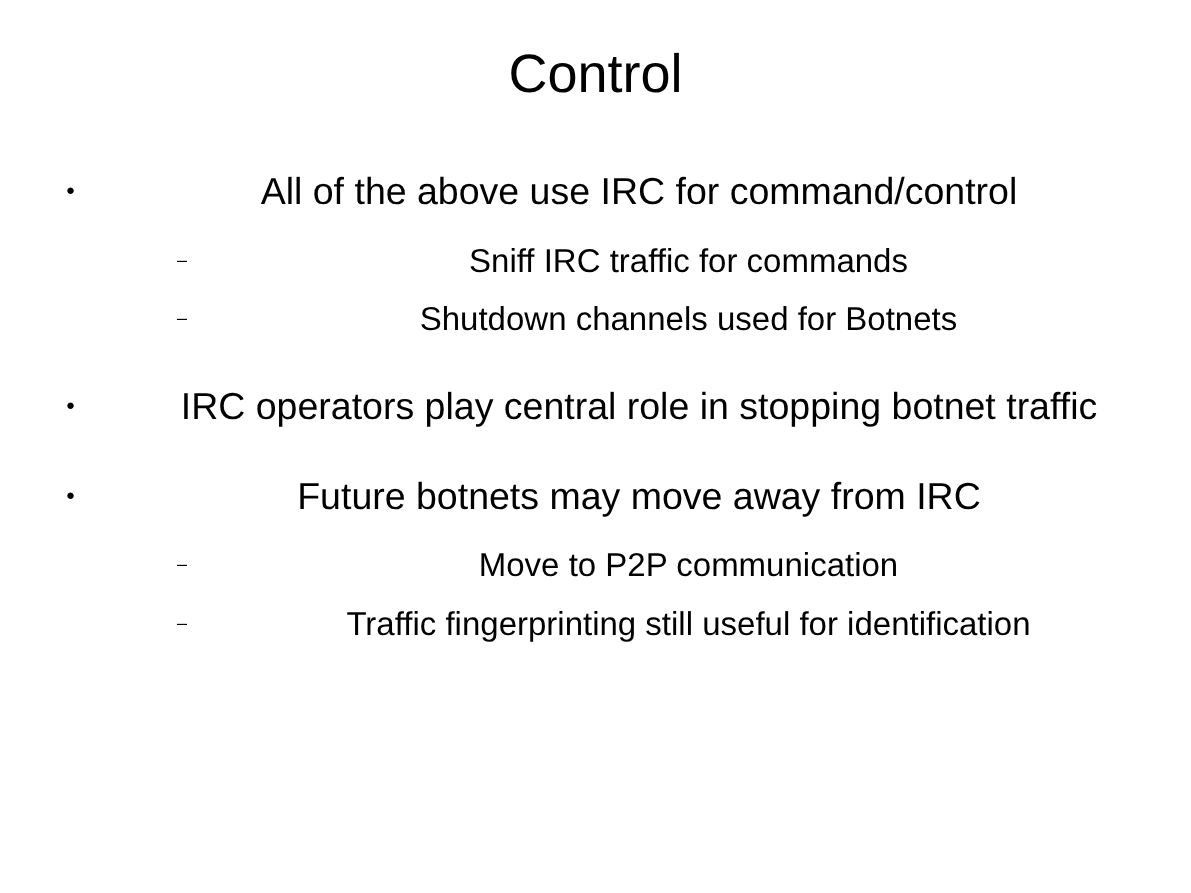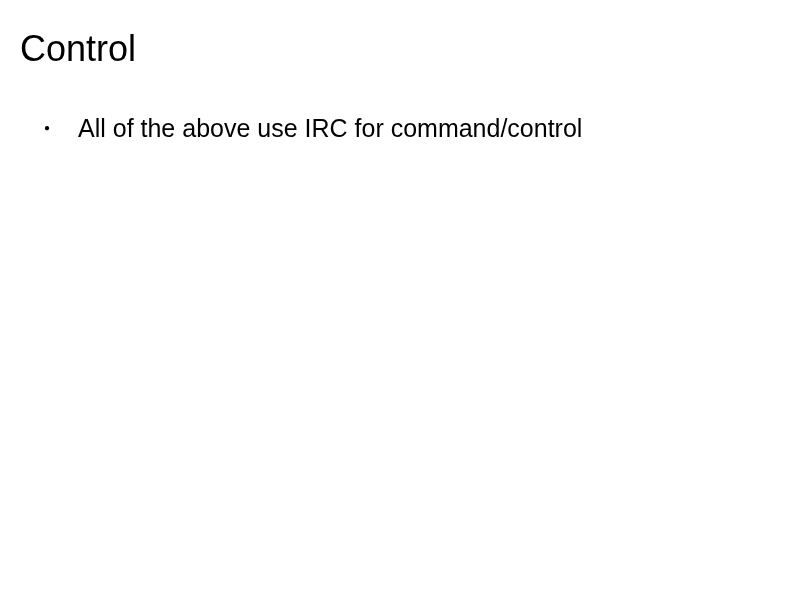--- a/index.html
+++ b/index.html
@@ -2,7 +2,7 @@
 <html><head>
 <meta charset="utf-8">
 <style>
-  * { margin: 0; padding: 0; box-sizing: border-box; }
+  * { margin: 0; padding: 0; box-sizing: border-box; text-align: center; }
   html, body { width: 794px; height: 595px; background: #ffffff; font-family: Arial, Helvetica, sans-serif; color: #000; }
   .slide { width: 794px; height: 595px; padding: 28px 20px 28px 20px; }
   .title { font-size: 36px; font-weight: 400; margin-bottom: 42px; margin-left: 0; }

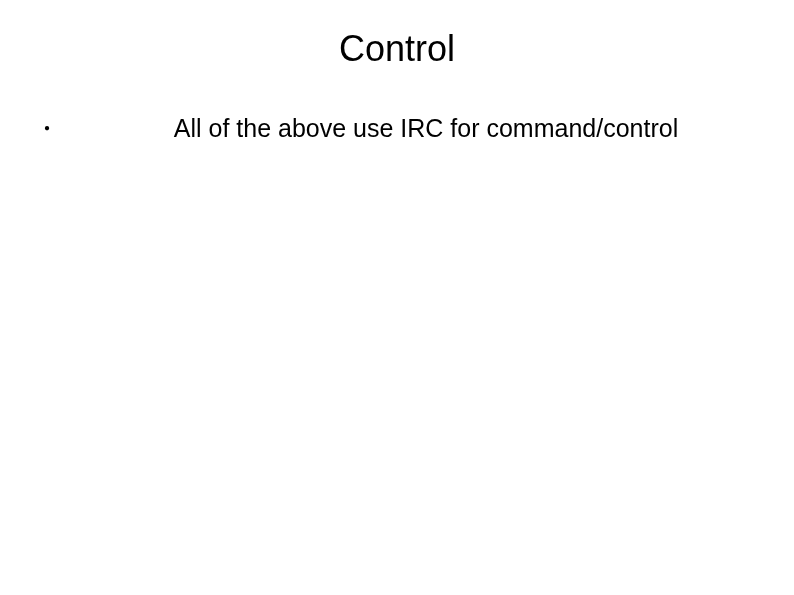--- a/index.html
+++ b/index.html
@@ -24,6 +24,7 @@
     <li>
       <span>All of the above use IRC for command/control</span>
       <ul class="b2">
+        <li><span>Sniff IRC traffic for commands</span></li>
       </ul>
     </li>
 

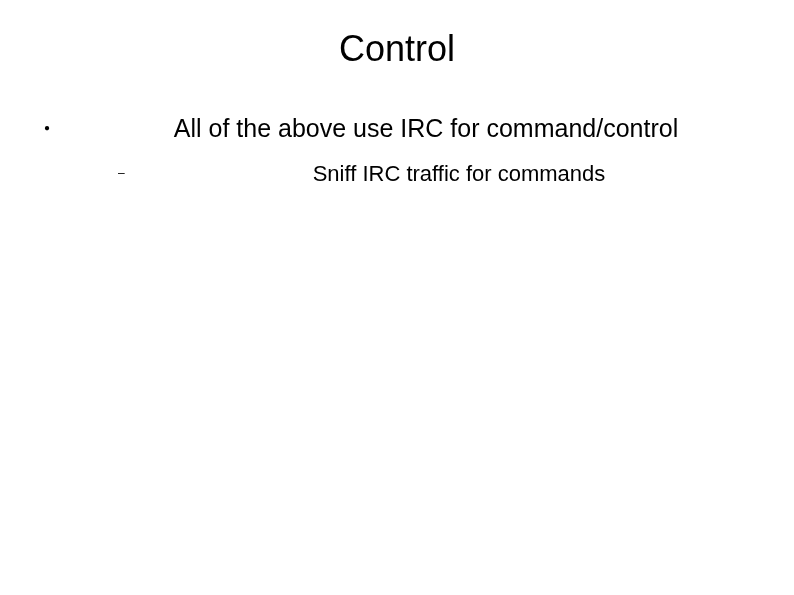--- a/index.html
+++ b/index.html
@@ -25,6 +25,7 @@
       <span>All of the above use IRC for command/control</span>
       <ul class="b2">
         <li><span>Sniff IRC traffic for commands</span></li>
+        <li><span>Shutdown channels used for Botnets</span></li>
       </ul>
     </li>
 

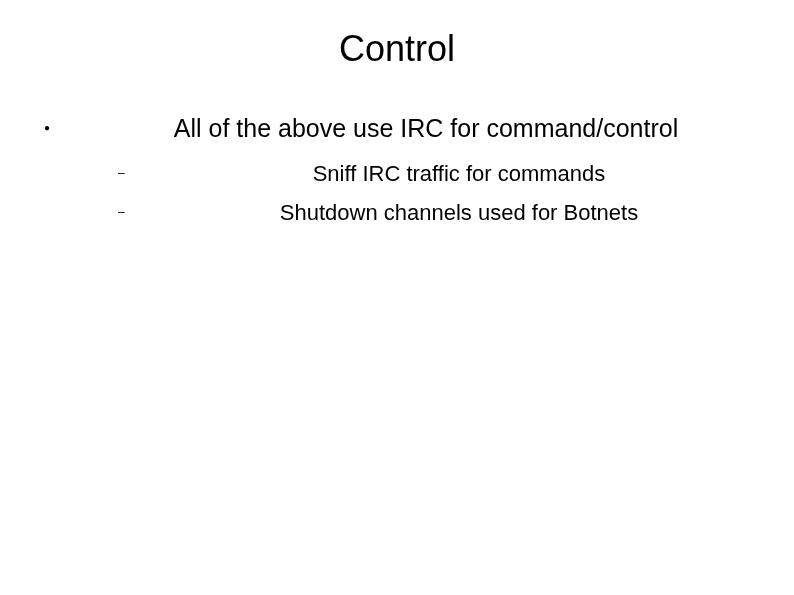--- a/index.html
+++ b/index.html
@@ -29,6 +29,9 @@
       </ul>
     </li>
 
+    <li>
+      <span>IRC operators play central role in stopping botnet traffic</span>
+    </li>
 
 
 

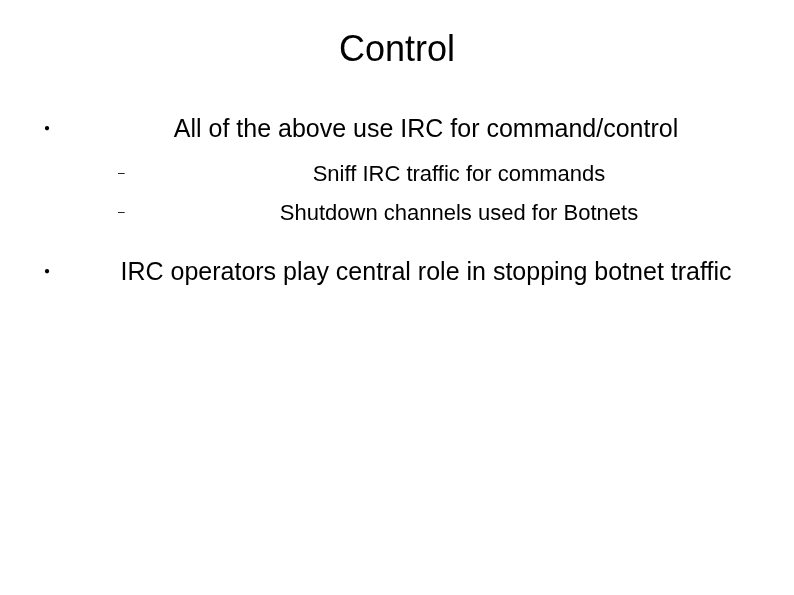--- a/index.html
+++ b/index.html
@@ -34,6 +34,13 @@
     </li>
 
 
+    <li>
+      <span>Future botnets may move away from IRC</span>
+      <ul class="b2">
+        <li><span>Move to P2P communication</span></li>
+        <li><span>Traffic fingerprinting still useful for identification</span></li>
+      </ul>
+    </li>
 
   </ul>
 </div>

